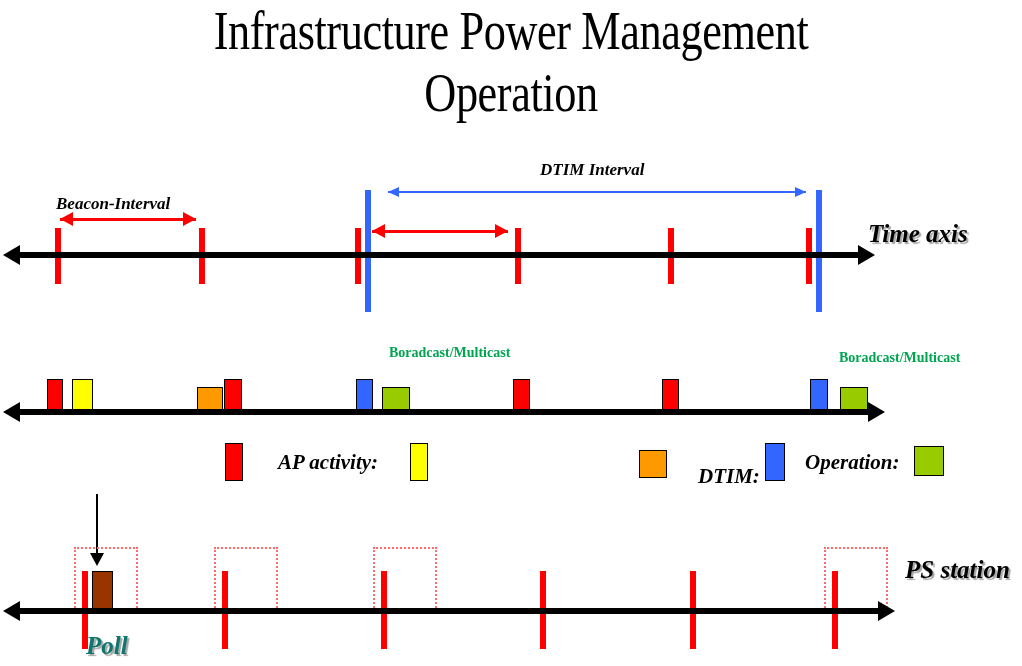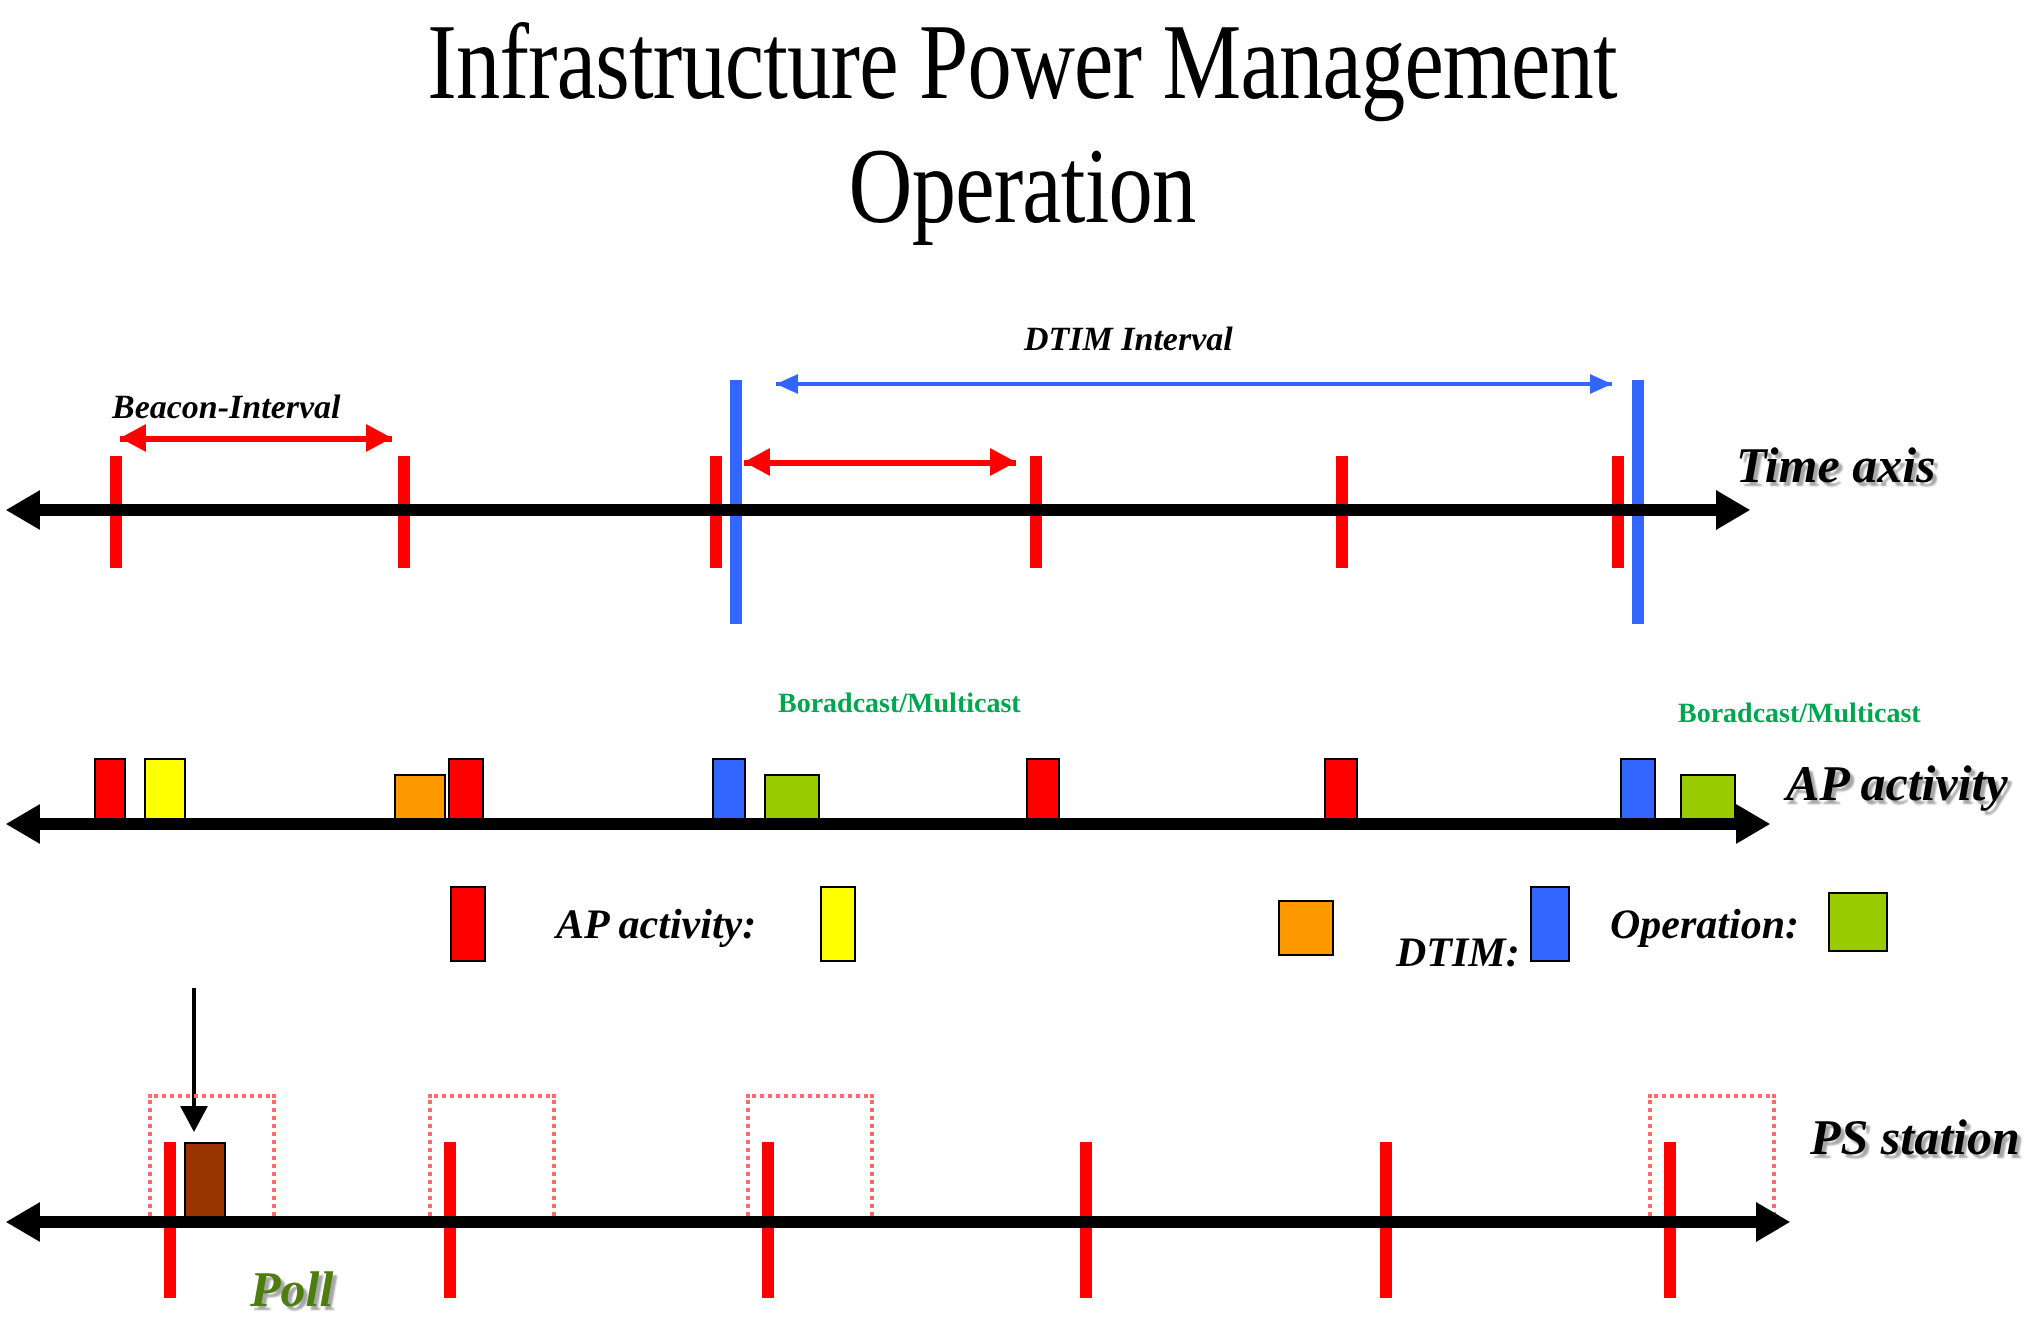--- a/index.html
+++ b/index.html
@@ -189,7 +189,7 @@
 
   <div class="caption" style="left:56px; top:194px;">Beacon-Interval</div>
 
-  <div class="caption" style="left:512px; top:160px;">DTIM Interval</div>
+  <div class="caption" style="left:540px; top:160px;">DTIM Interval</div>
 
   <div class="measure blue" style="left:388px; top:187px; width:418px;">
     <div class="head l"></div>

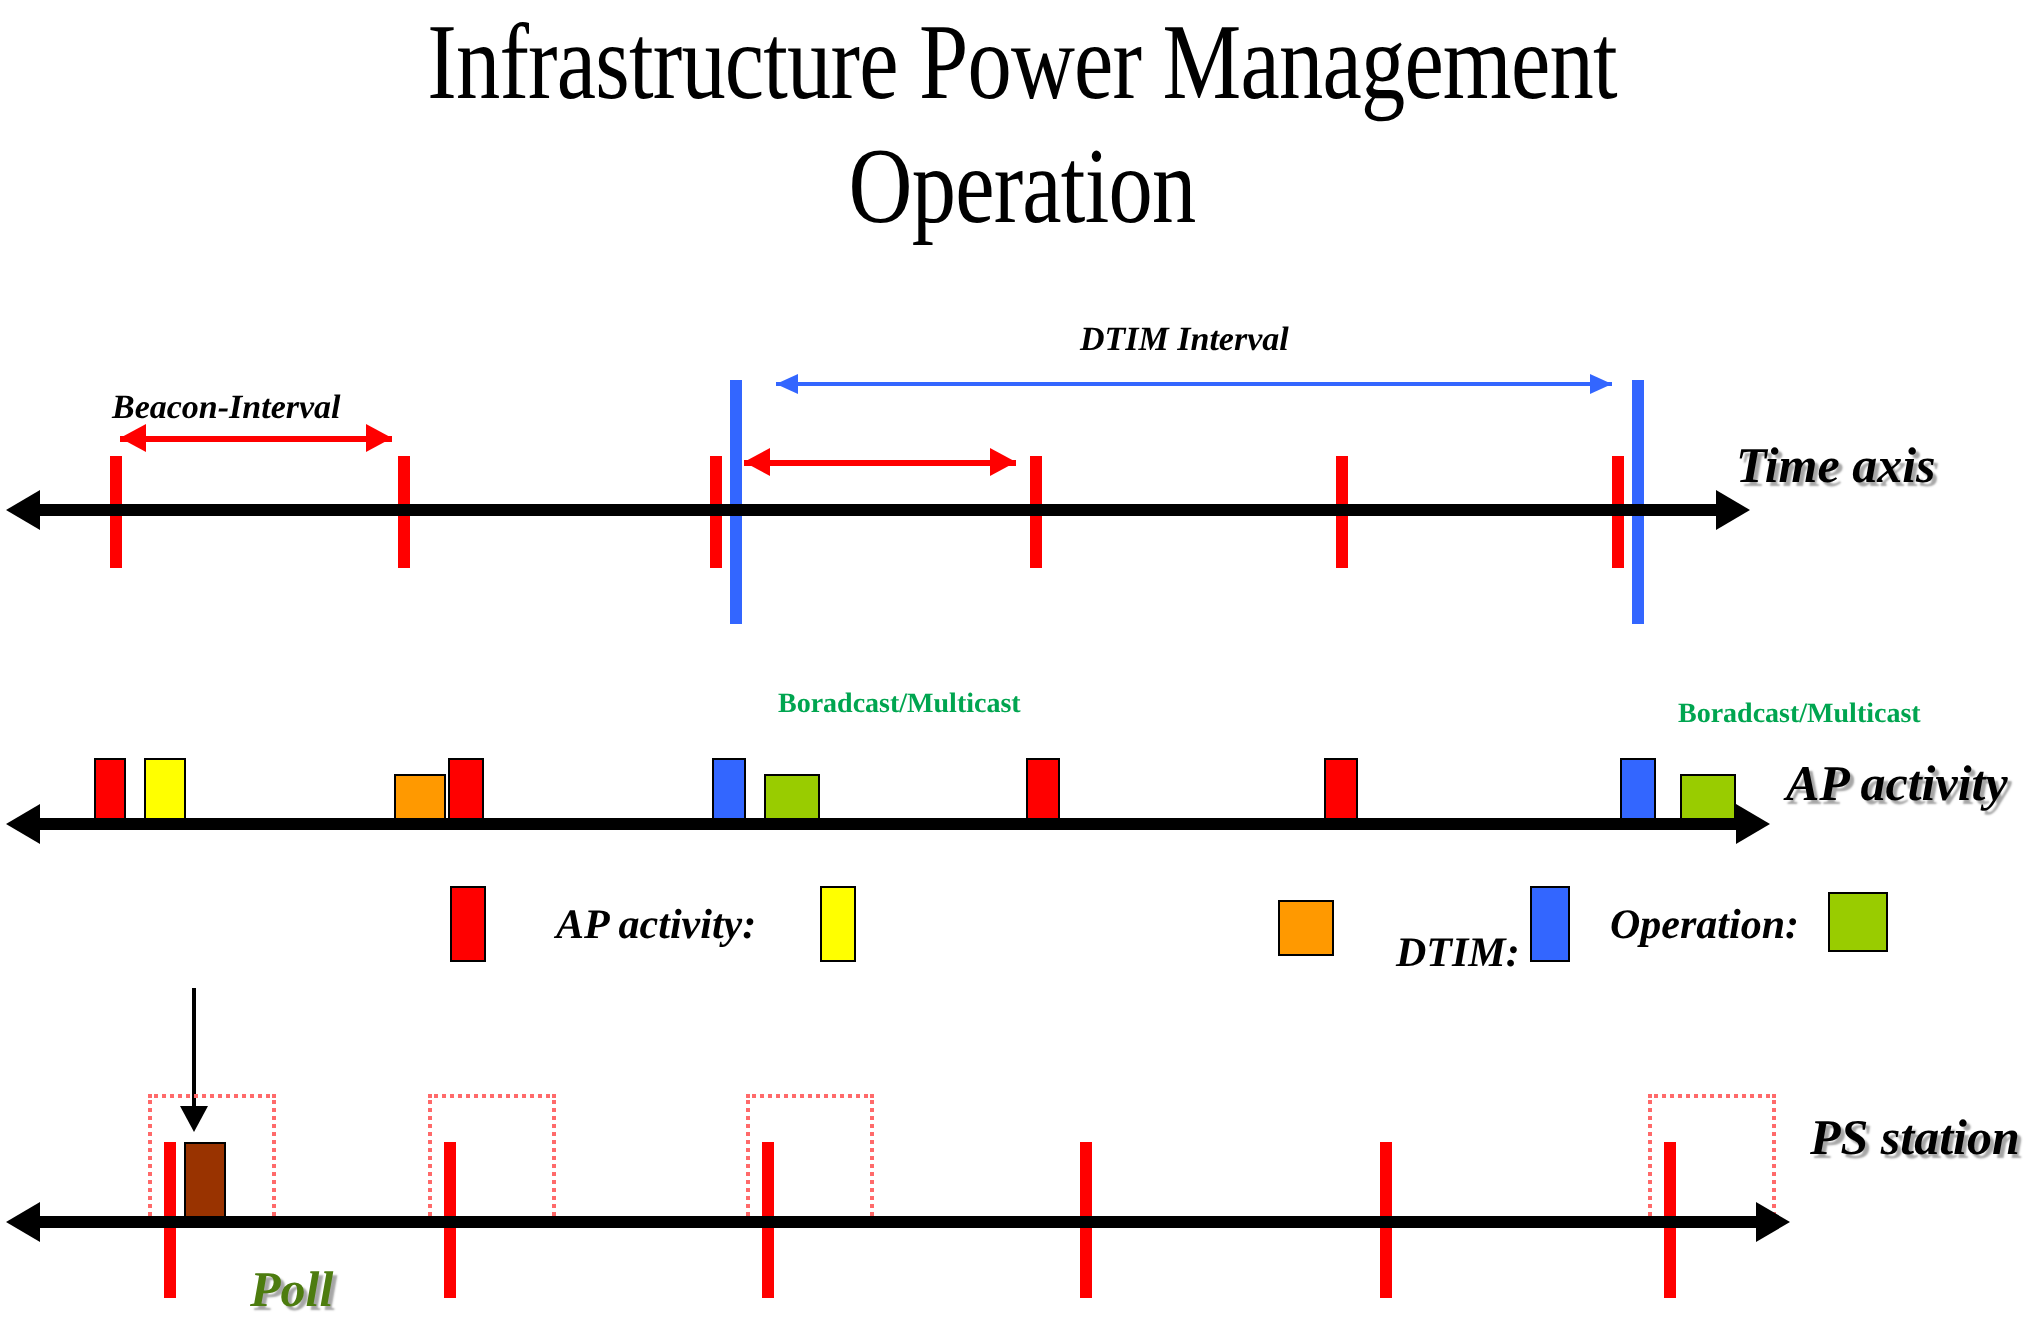--- a/index.html
+++ b/index.html
@@ -242,7 +242,6 @@
   <div class="arrow-left" style="left:3px;   top:402px;"></div>
   <div class="arrow-right" style="left:868px; top:402px;"></div>
 
-  <div class="rowlabel" style="left:893px; top:379px;">AP activity</div>
 
   <div class="legend-swatch" style="left:225px; top:443px; width:18px; height:38px; background:#ff0000;"></div>
 

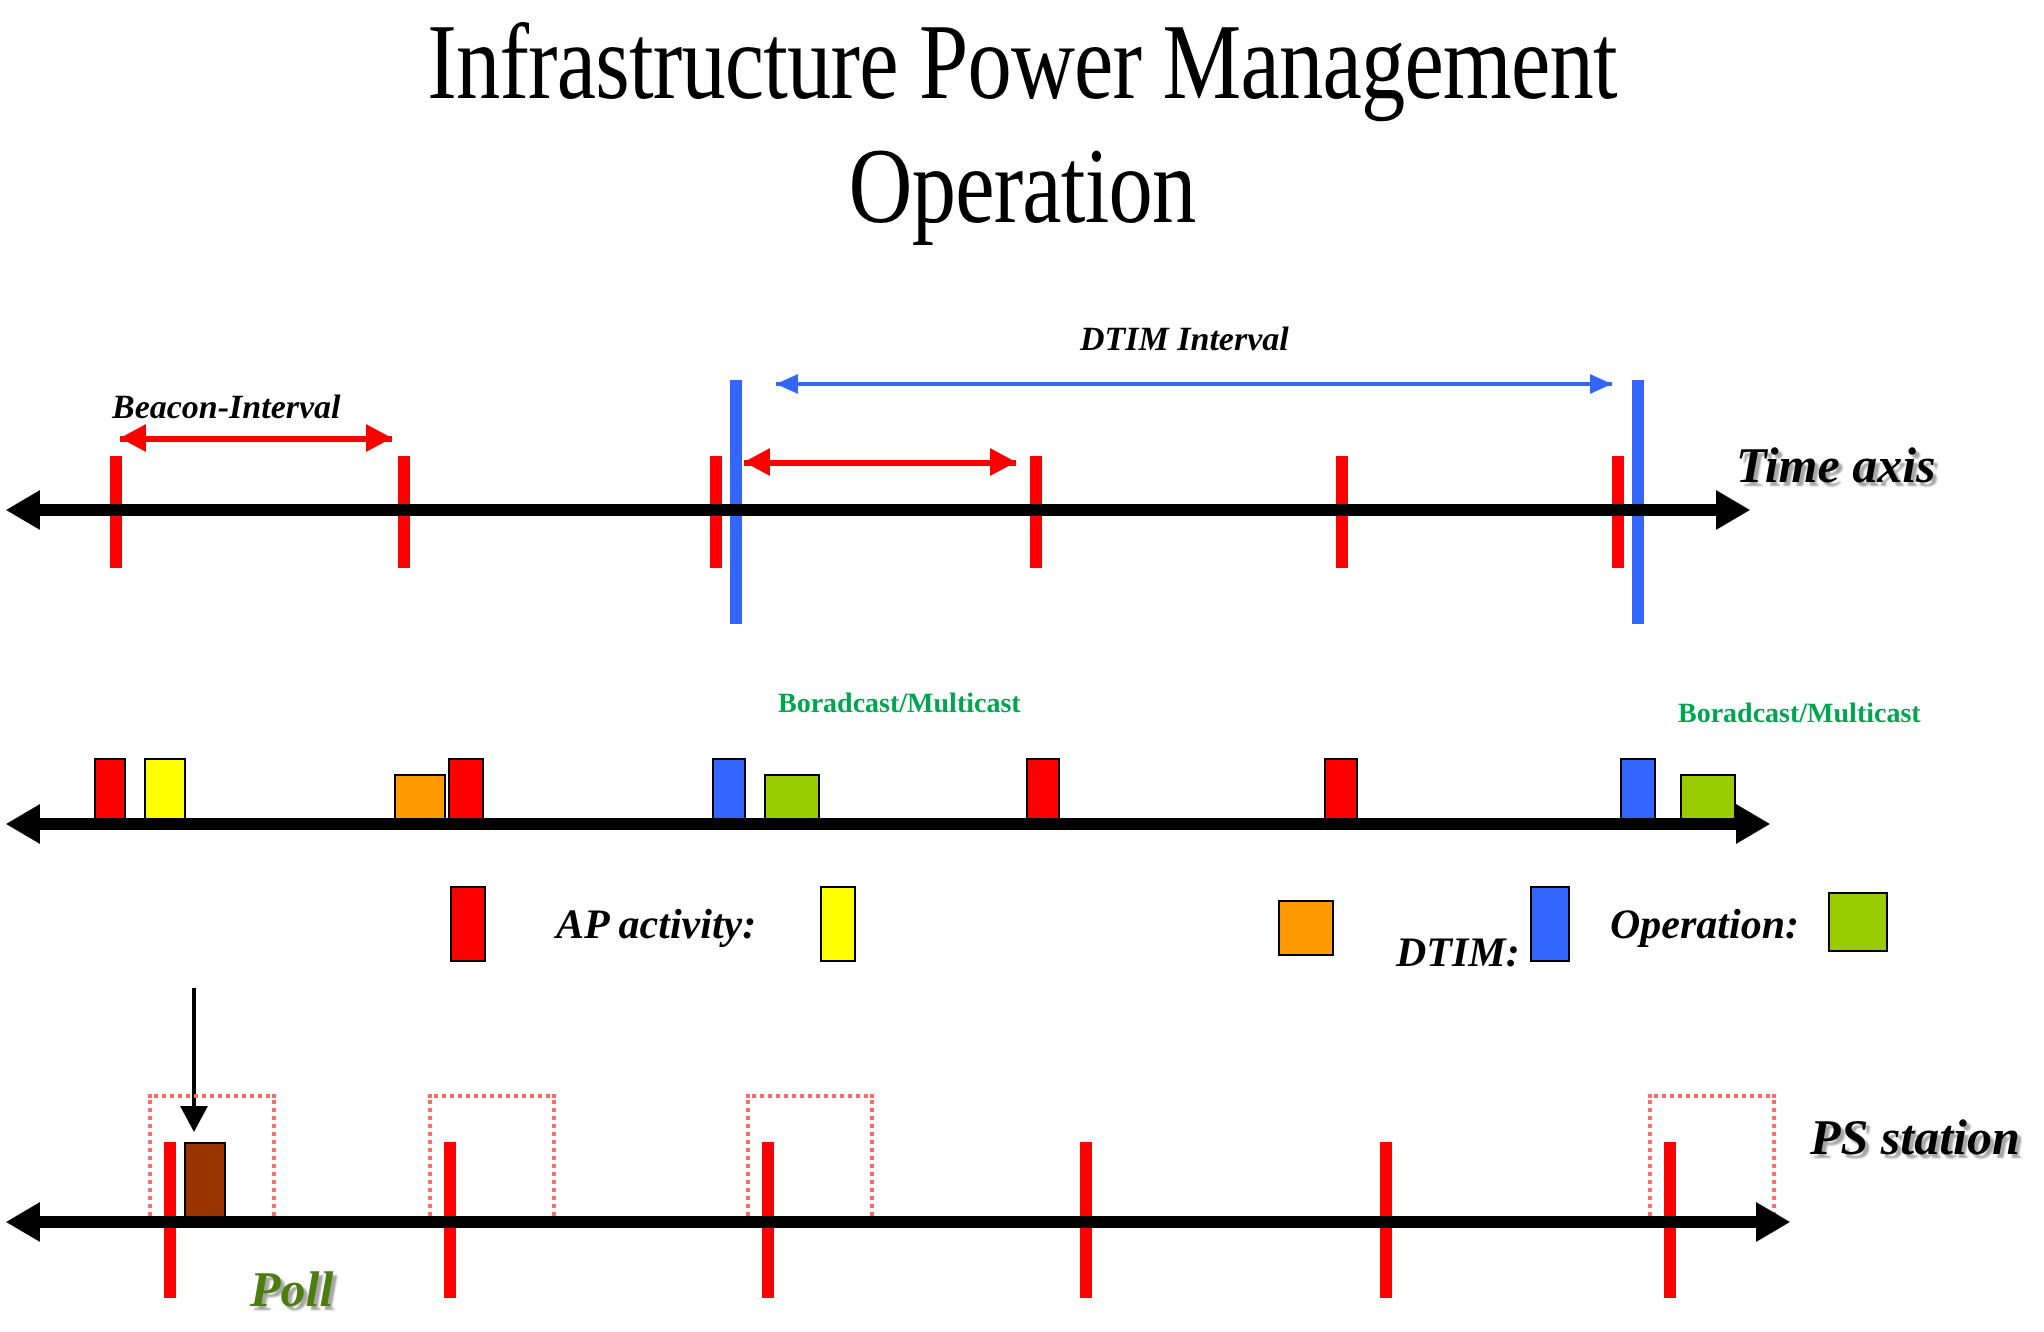--- a/index.html
+++ b/index.html
@@ -174,9 +174,8 @@
     font-weight: bold;
     font-style: italic;
     font-size: 25px;
-    color: #4d7c0f;
+    color: #0f766e;
     text-shadow: 2px 2px 1px rgba(150,150,150,0.85);
-    margin-left: 39px;
   }
 </style>
 </head>

